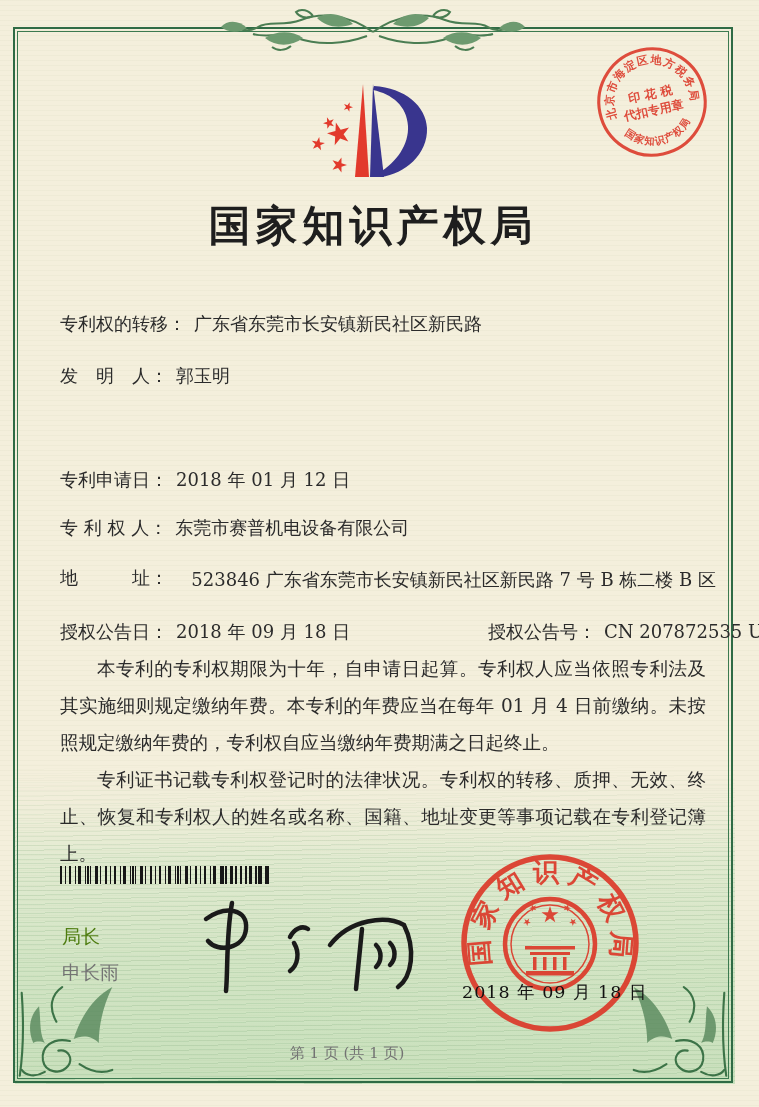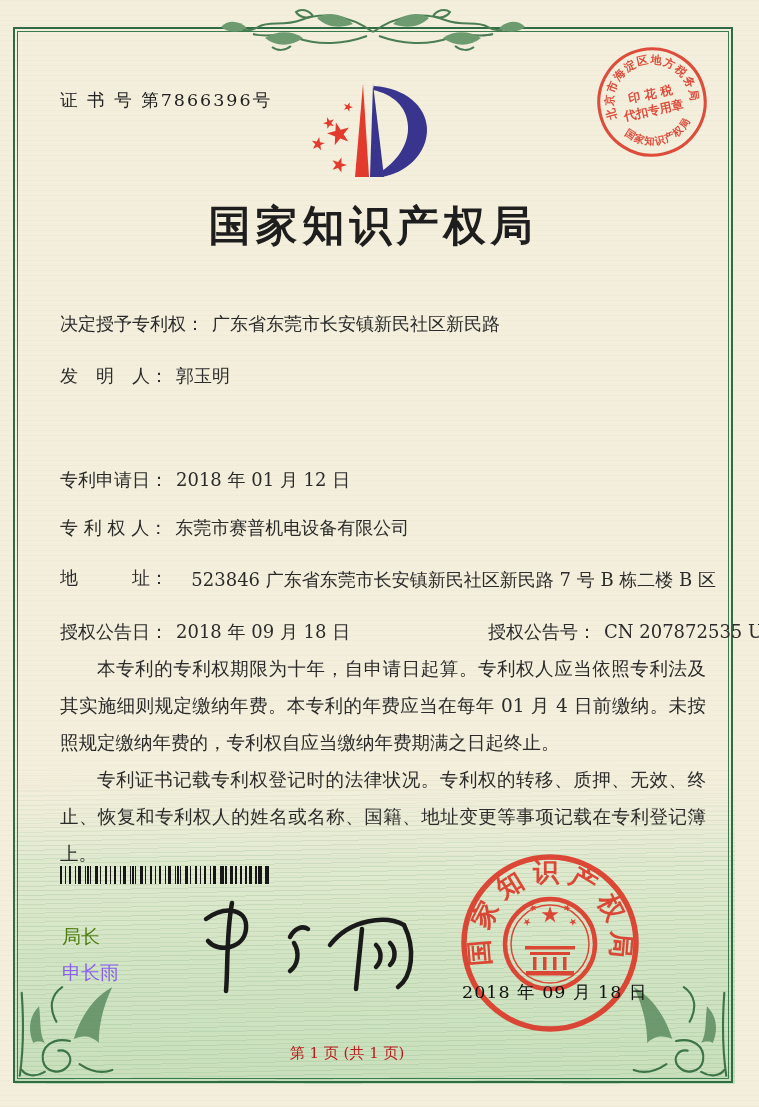--- a/index.html
+++ b/index.html
@@ -128,7 +128,6 @@
     <path d="M 8,48 C 10,76 10,106 6,134"></path>
   </svg>
 
-  <div class="abs cert-no z4">证 书 号 第7866396号</div>
 
   <svg class="abs z4" style="left:293px;top:74px" width="170" height="128" viewBox="0 0 170 128">
     <g fill="#e23a2c">

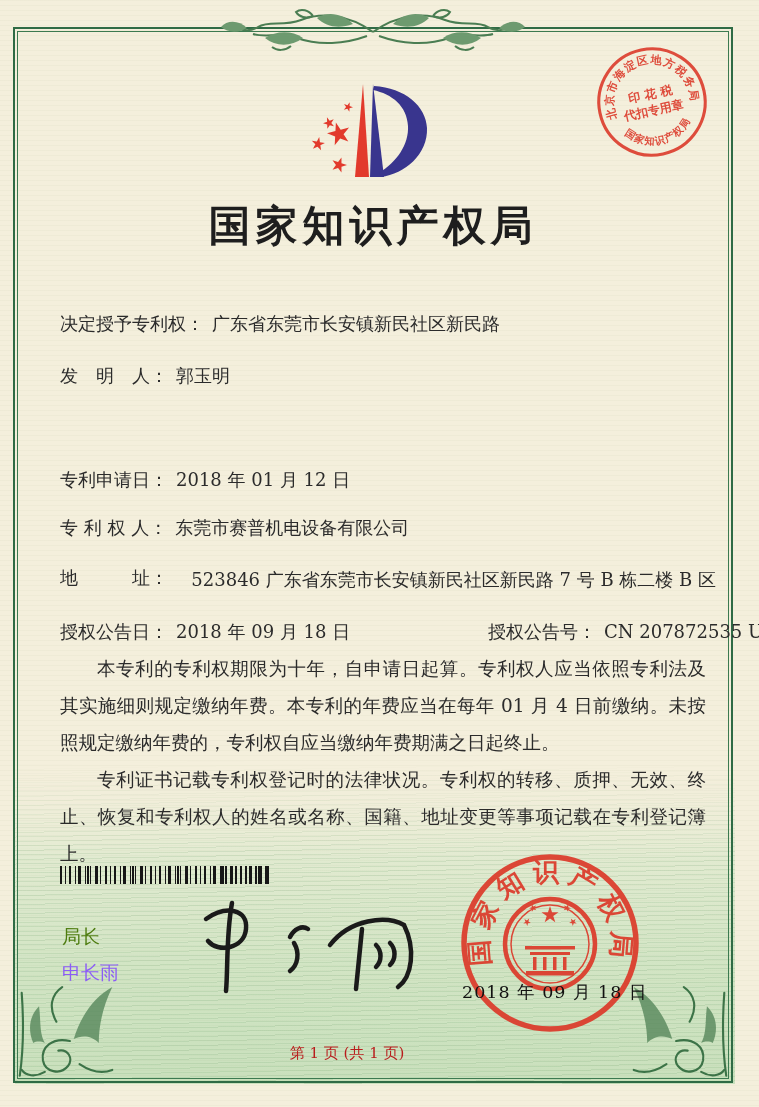--- a/index.html
+++ b/index.html
@@ -155,7 +155,7 @@
   <div class="abs title z4">国家知识产权局</div>
 
   <div class="row z4" style="top:312px">
-    <span class="lbl">决定授予专利权：</span><span class="val">广东省东莞市长安镇新民社区新民路</span>
+    <span class="lbl">专利权的转移：</span><span class="val">广东省东莞市长安镇新民社区新民路</span>
   </div>
   <div class="row z4" style="top:364px">
     <span class="lbl">发　明　人：</span><span class="val">郭玉明</span>

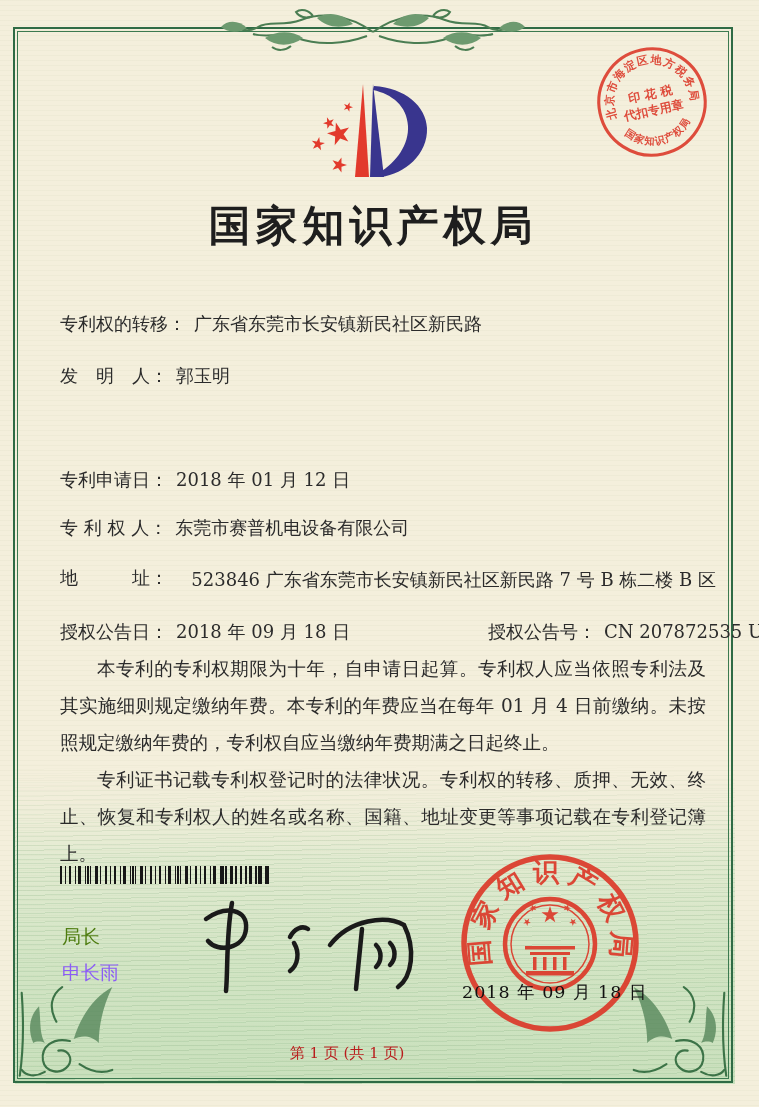--- a/index.html
+++ b/index.html
@@ -57,7 +57,7 @@
       repeating-linear-gradient(90deg,#161616 0 2px,transparent 2px 9px);
   }
   .sig-title{left:62px;top:924px;font-size:19px;color:#4d7c0f;}
-  .sig-name{left:62px;top:960px;font-size:19px;color:#8b5cf6;}
+  .sig-name{left:62px;top:960px;font-size:19px;color:#737373;}
   .footer{left:13px;top:1044px;width:668px;text-align:center;font-size:15px;color:#b91c1c;}
   
   .tax-stamp{position:absolute;left:594px;top:44px;width:116px;height:116px;transform:rotate(-12deg);opacity:.9;}

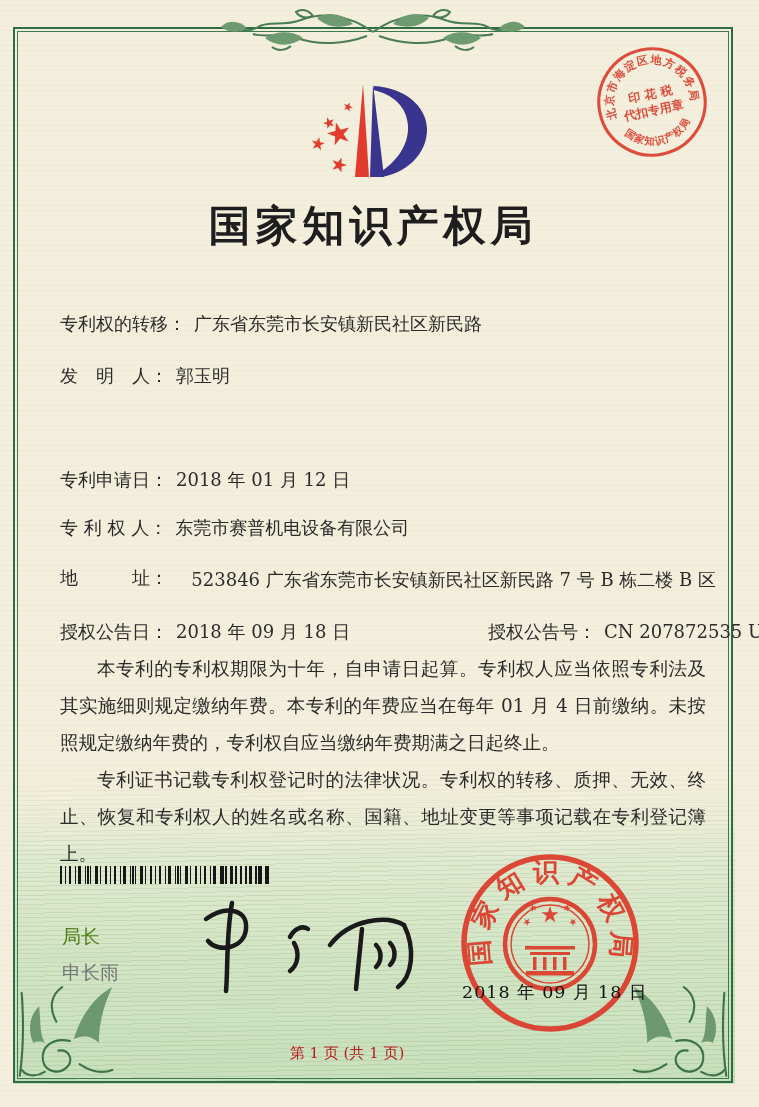--- a/index.html
+++ b/index.html
@@ -58,7 +58,7 @@
   }
   .sig-title{left:62px;top:924px;font-size:19px;color:#4d7c0f;}
   .sig-name{left:62px;top:960px;font-size:19px;color:#737373;}
-  .footer{left:13px;top:1044px;width:668px;text-align:center;font-size:15px;color:#b91c1c;}
+  .footer{left:13px;top:1044px;width:668px;text-align:center;font-size:15px;color:#737373;}
   
   .tax-stamp{position:absolute;left:594px;top:44px;width:116px;height:116px;transform:rotate(-12deg);opacity:.9;}
   .stamp-ring{fill:none;stroke:#dc3b2b;}

